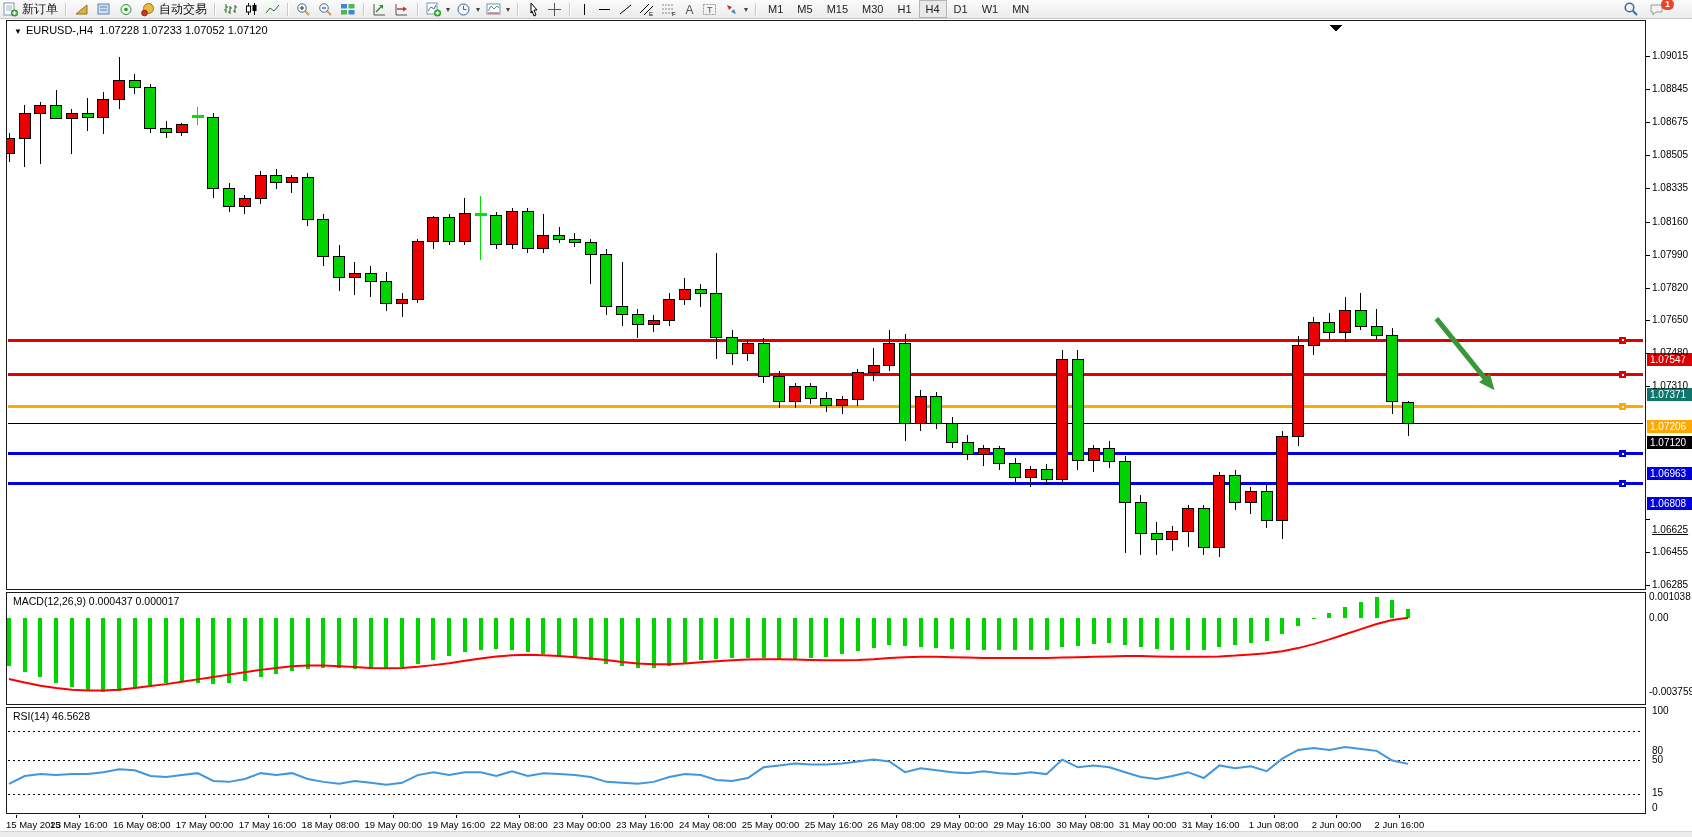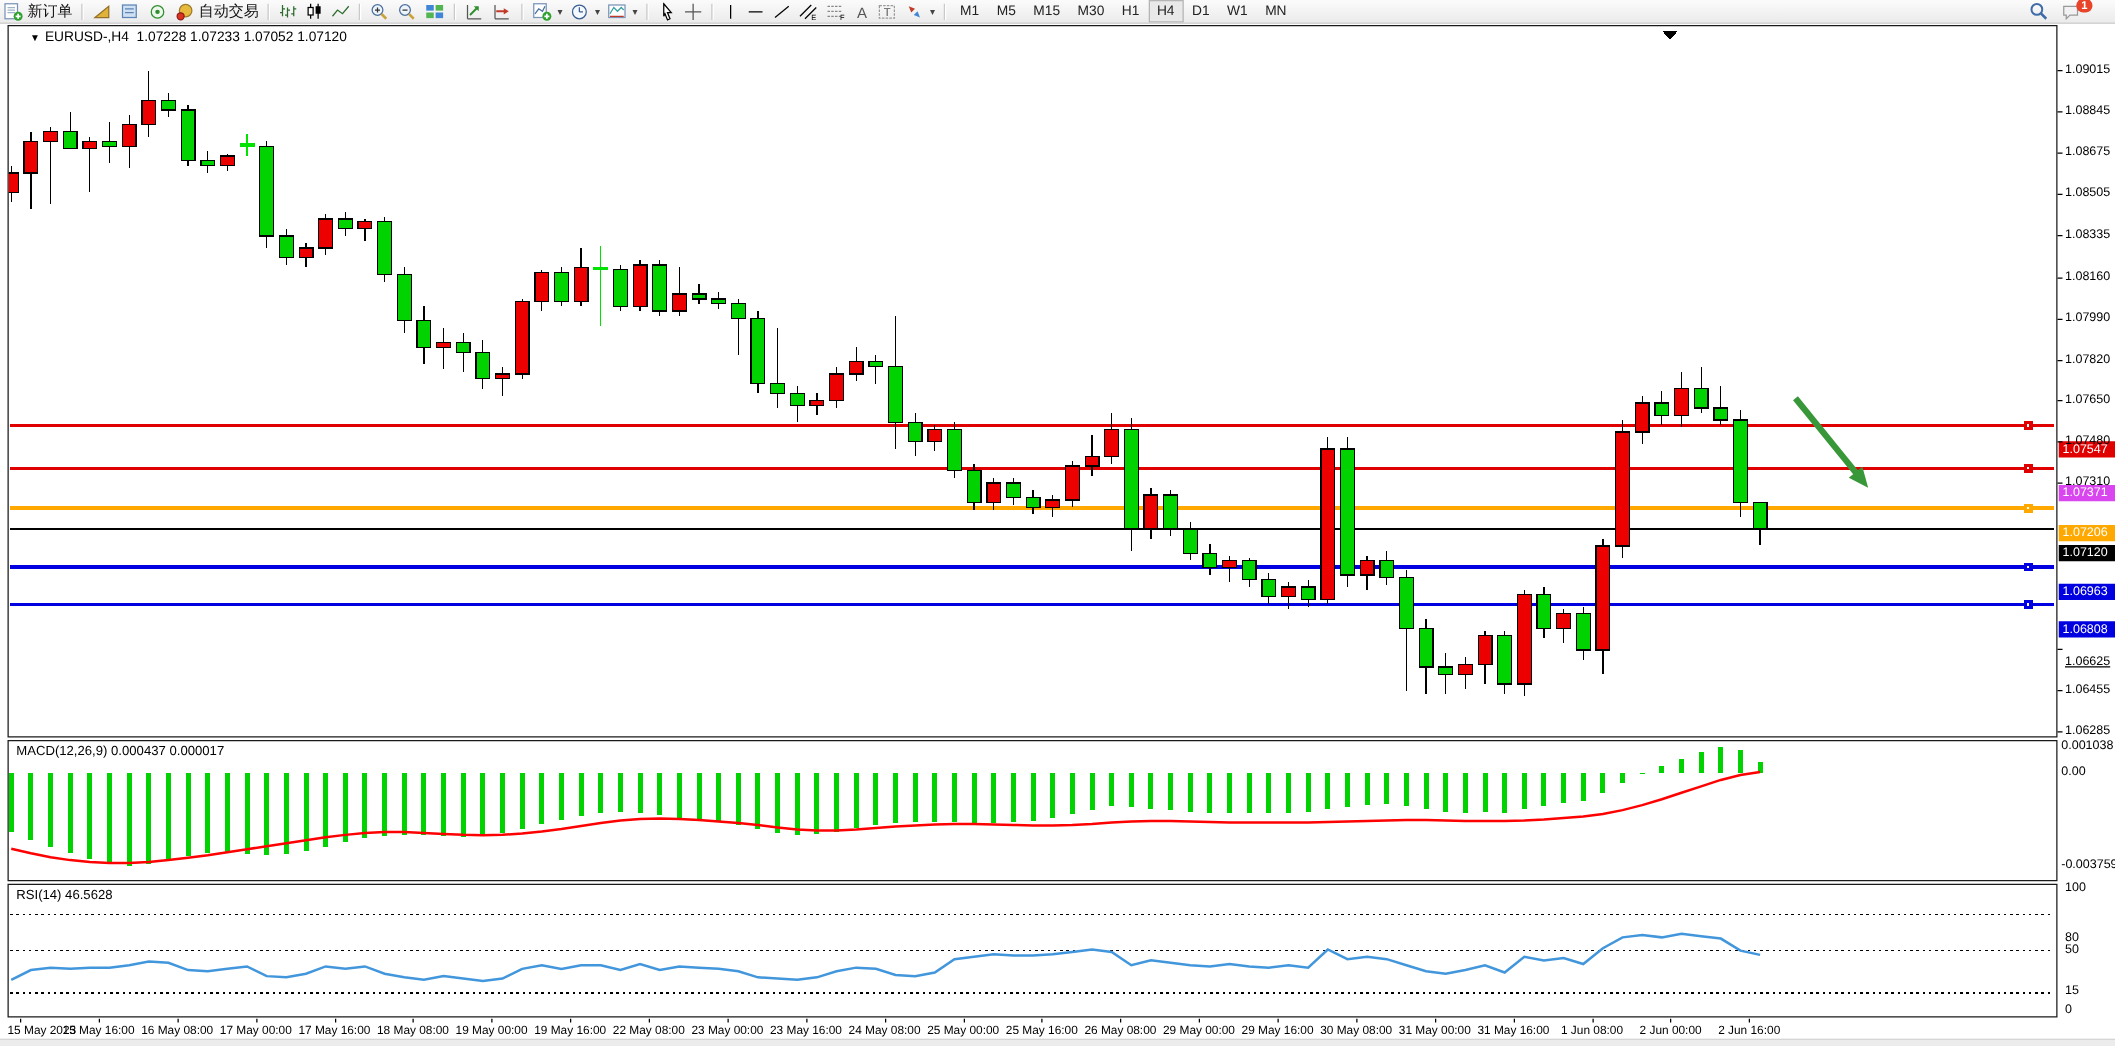--- a/index.html
+++ b/index.html
@@ -20,7 +20,7 @@
   #macd-panel{top:592px;height:113px;}
   #rsi-panel{top:707px;height:107px;}
   .panel svg{position:absolute;left:0;top:0;shape-rendering:crispEdges;}
-  .chart-title{position:absolute;left:7px;top:3px;font-size:11px;color:#000;z-index:5;margin-left:10px;}
+  .chart-title{position:absolute;left:7px;top:3px;font-size:11px;color:#000;z-index:5;}
   .chart-title .exp{font-size:8px;margin-right:4px;}
   .ind-label{position:absolute;left:6px;top:2px;font-size:10.5px;color:#000;z-index:5;}
   

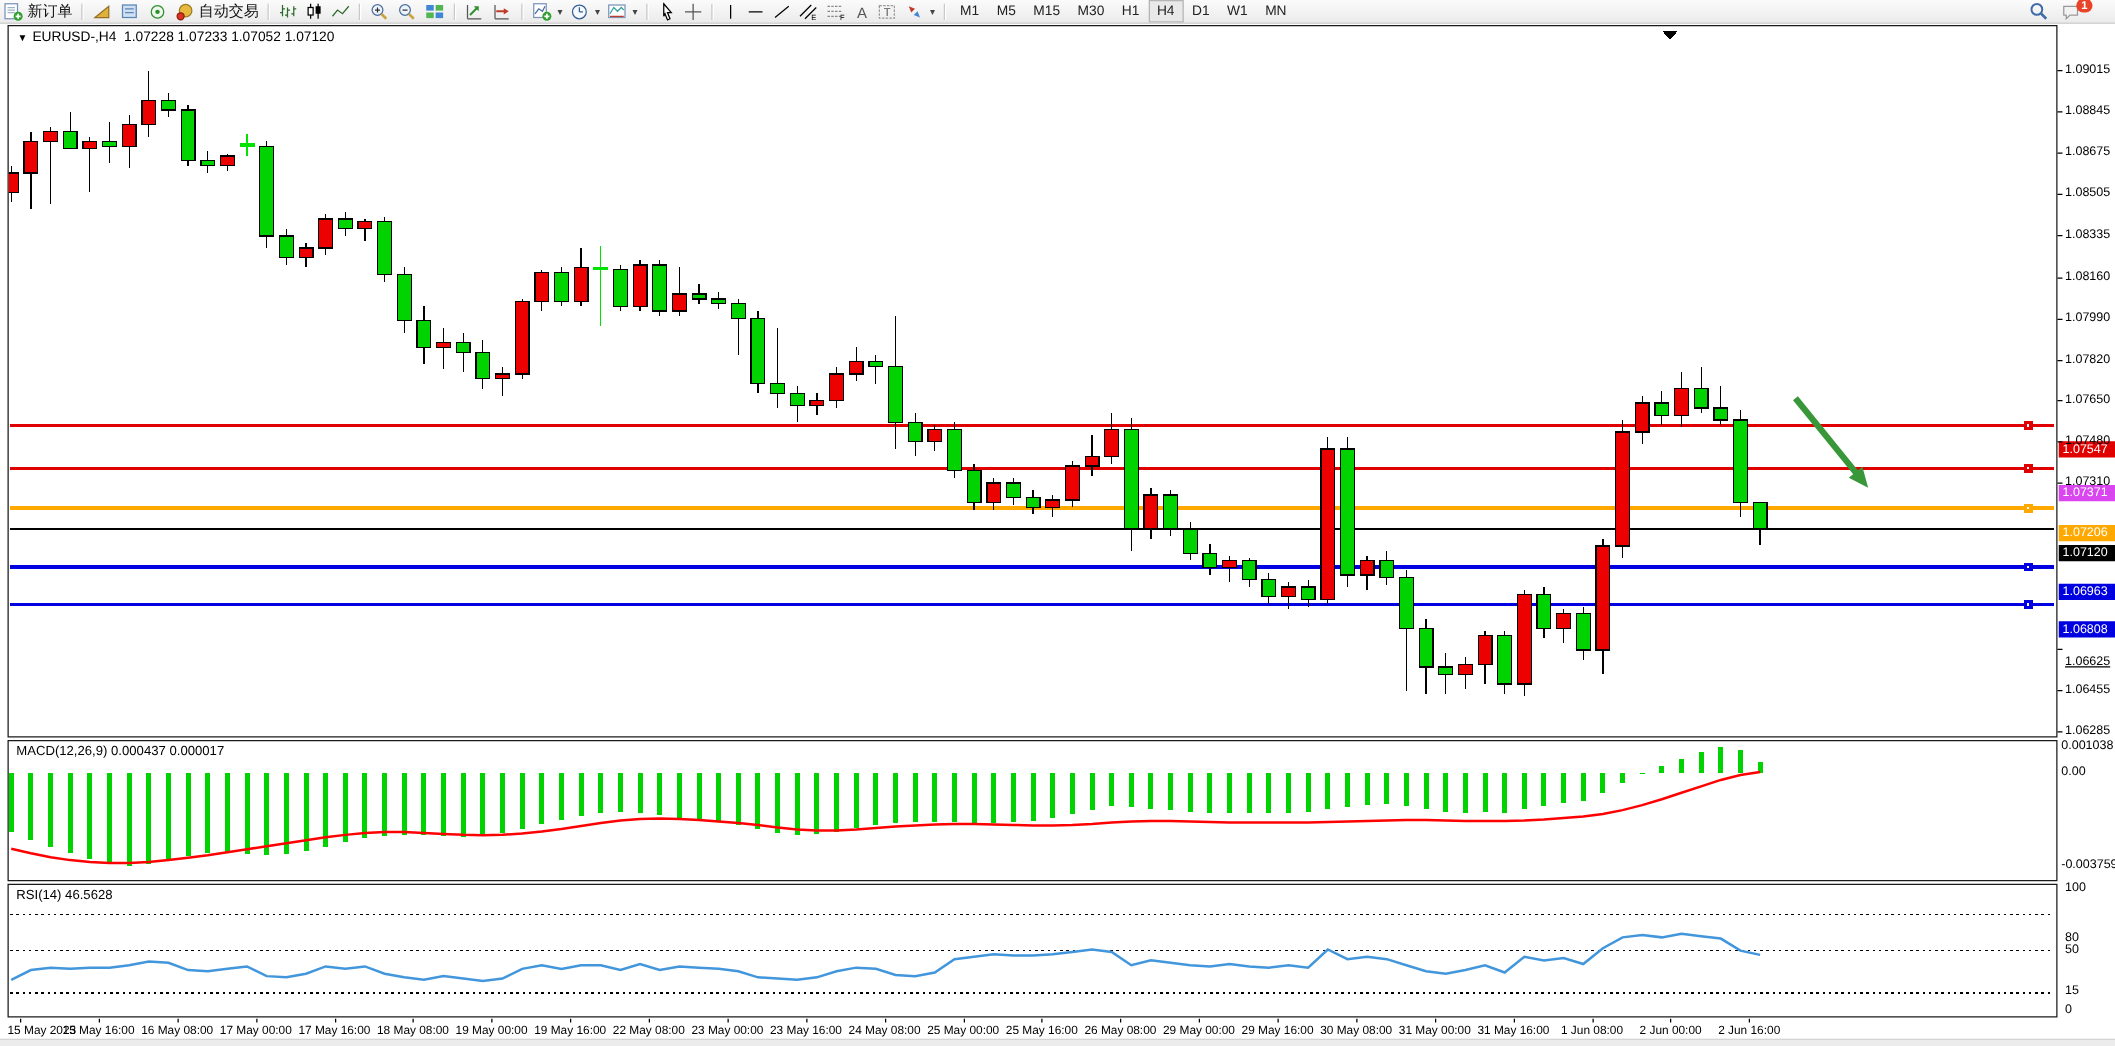--- a/index.html
+++ b/index.html
@@ -613,7 +613,7 @@
   </div>
 <div id="overlay">
     <div class="chip" style="top: 333.454px; background: rgb(225, 0, 0);">1.07547</div>
-    <div class="chip" style="top: 367.558px; background: #d946ef;">1.07371</div>
+    <div class="chip" style="top: 367.558px; background: #0f766e;">1.07371</div>
     <div class="chip" style="top: 399.53px; background: rgb(255, 168, 0);">1.07206</div>
     <div class="chip" style="top: 416.194px; background: rgb(0, 0, 0);">1.07120</div>
     <div class="chip" style="top: 446.616px; background: rgb(0, 0, 224);">1.06963</div>

